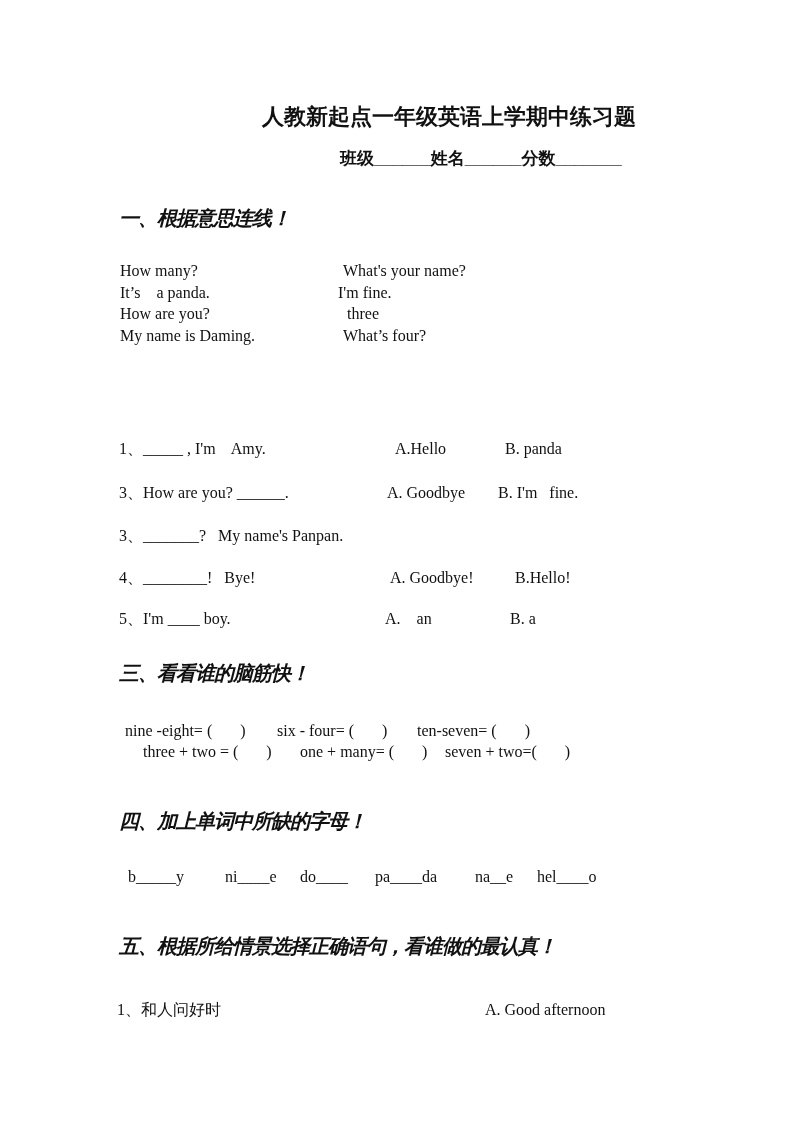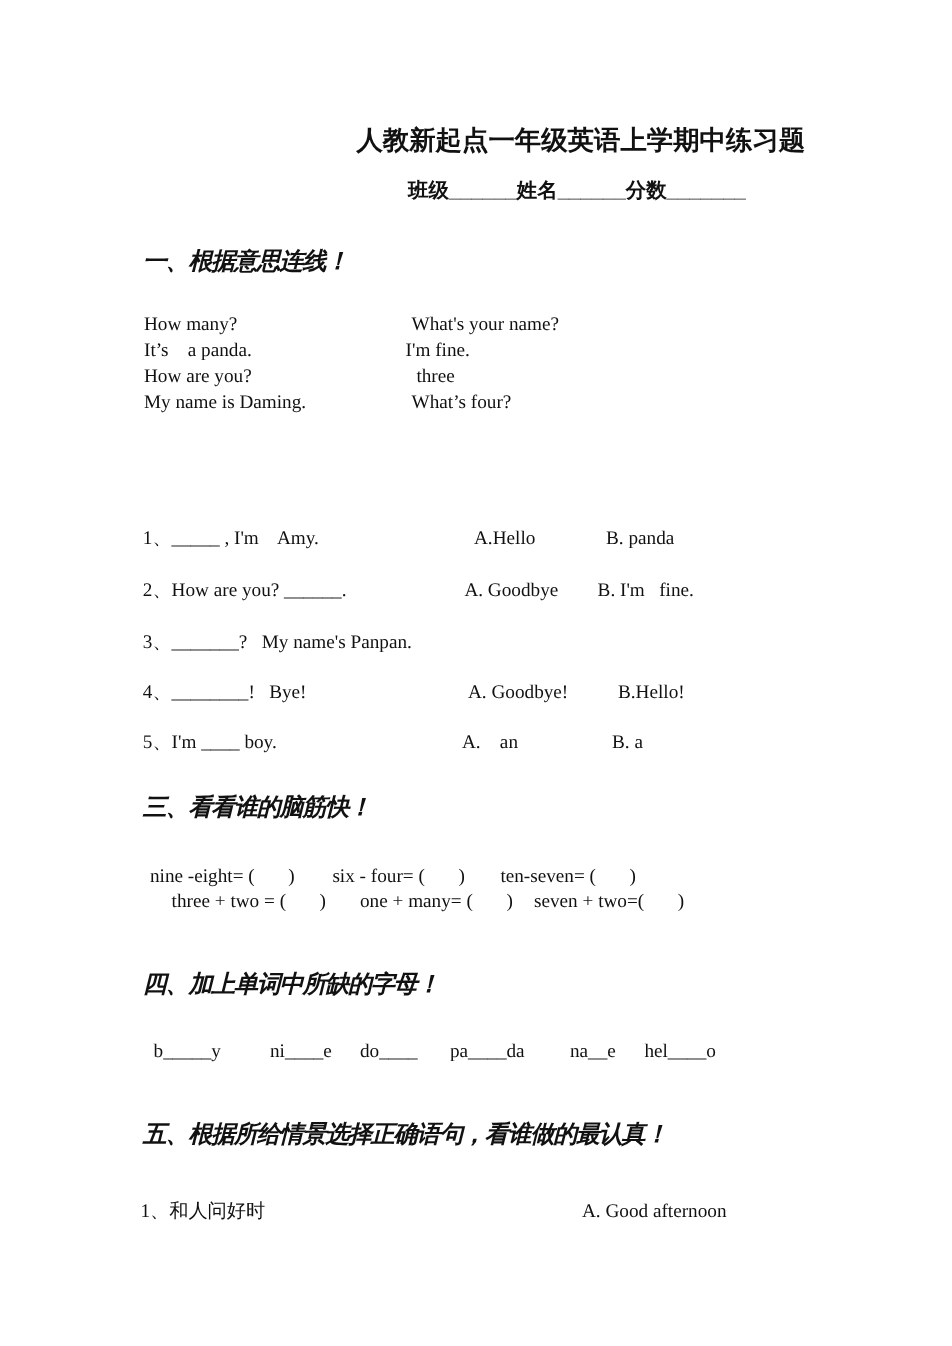--- a/index.html
+++ b/index.html
@@ -14,7 +14,7 @@
   .abs{position:absolute;white-space:pre;line-height:1.2;}
   .en{font-family:"Liberation Serif","DejaVu Serif",serif;font-size:16px;}
   .cn-body{font-family:"Liberation Serif","DejaVu Serif",serif;font-size:16px;}
-  .title{font-family:"Liberation Sans","DejaVu Sans",sans-serif;font-weight:700;font-size:22px;letter-spacing:0px;margin-left:35px;}
+  .title{font-family:"Liberation Sans","DejaVu Sans",sans-serif;font-weight:700;font-size:22px;letter-spacing:0px;}
   .subtitle{font-family:"Liberation Sans","DejaVu Sans",sans-serif;font-weight:700;font-size:17px;}
   .heading{font-family:"Liberation Sans","DejaVu Sans",sans-serif;font-weight:700;font-size:20px;letter-spacing:-1px;font-style:italic;}
 </style>

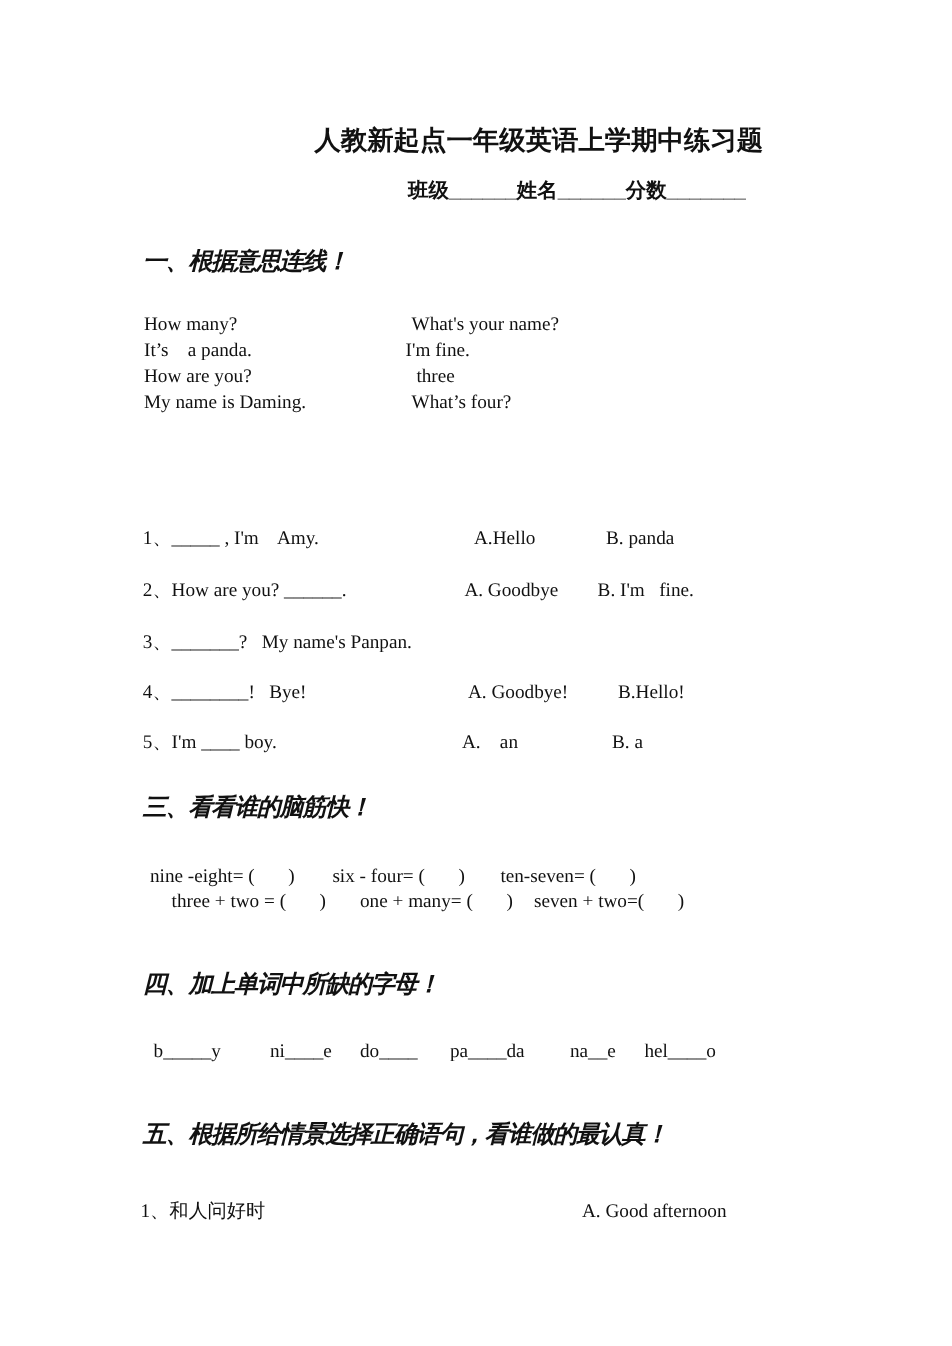--- a/index.html
+++ b/index.html
@@ -42,7 +42,7 @@
   <div class="abs en" style="left:395px;top:439px">A.Hello</div>
   <div class="abs en" style="left:505px;top:439px">B. panda</div>
 
-  <div class="abs en" style="left:119px;top:483px">2、How are you? ______.</div>
+  <div class="abs en" style="left:119px;top:483px">3、How are you? ______.</div>
   <div class="abs en" style="left:387px;top:483px">A. Goodbye</div>
   <div class="abs en" style="left:498px;top:483px">B. I'm   fine.</div>
 

